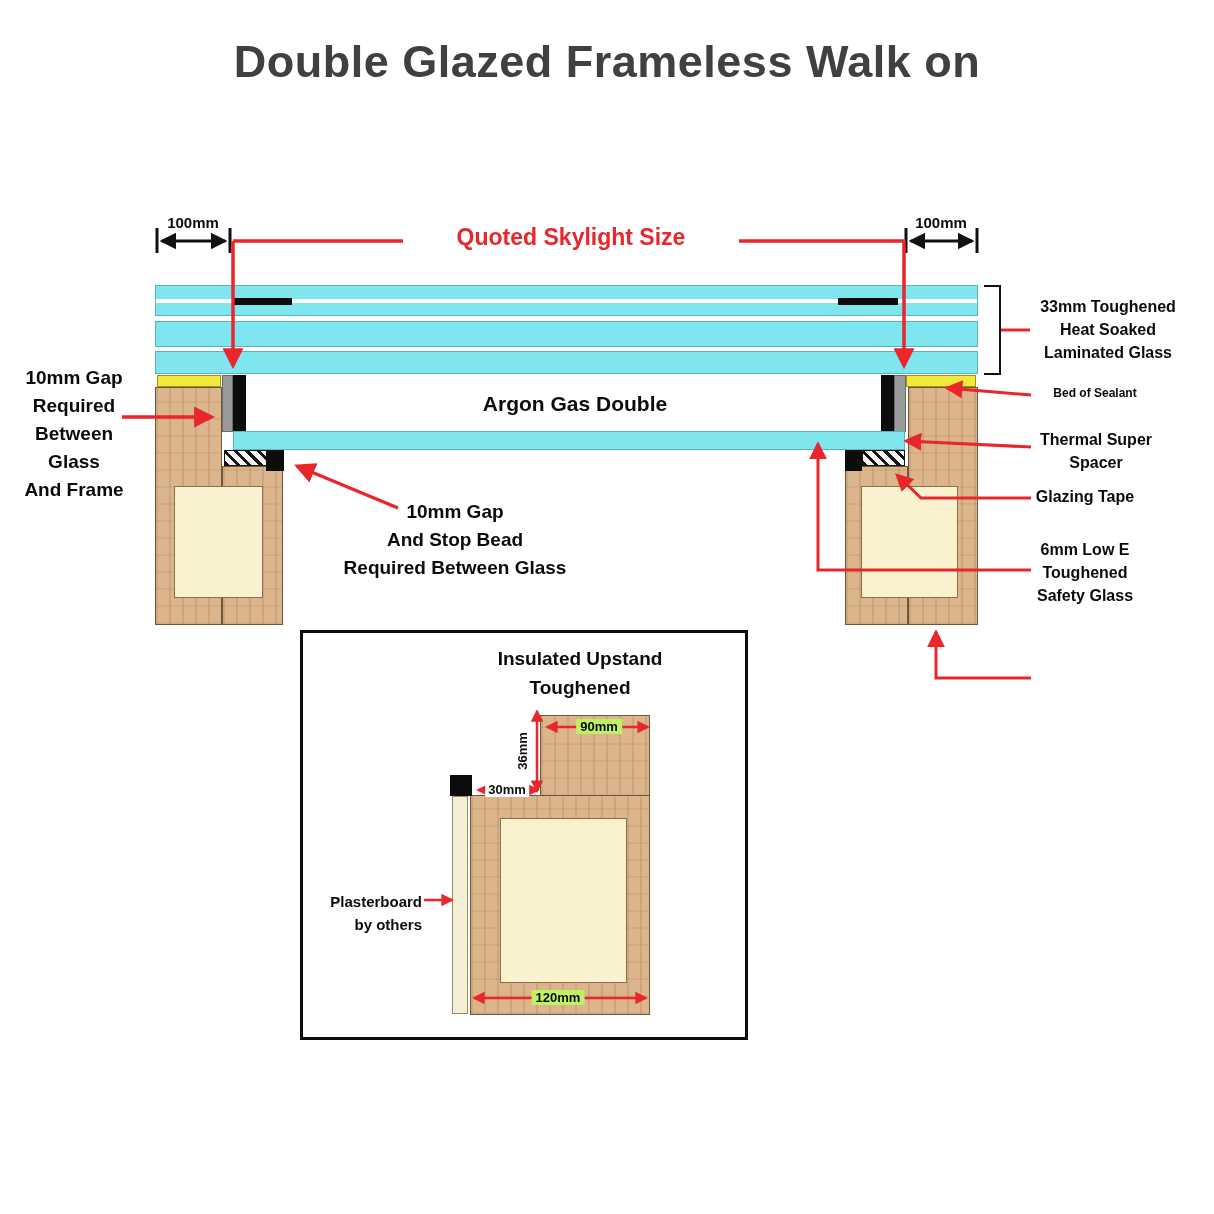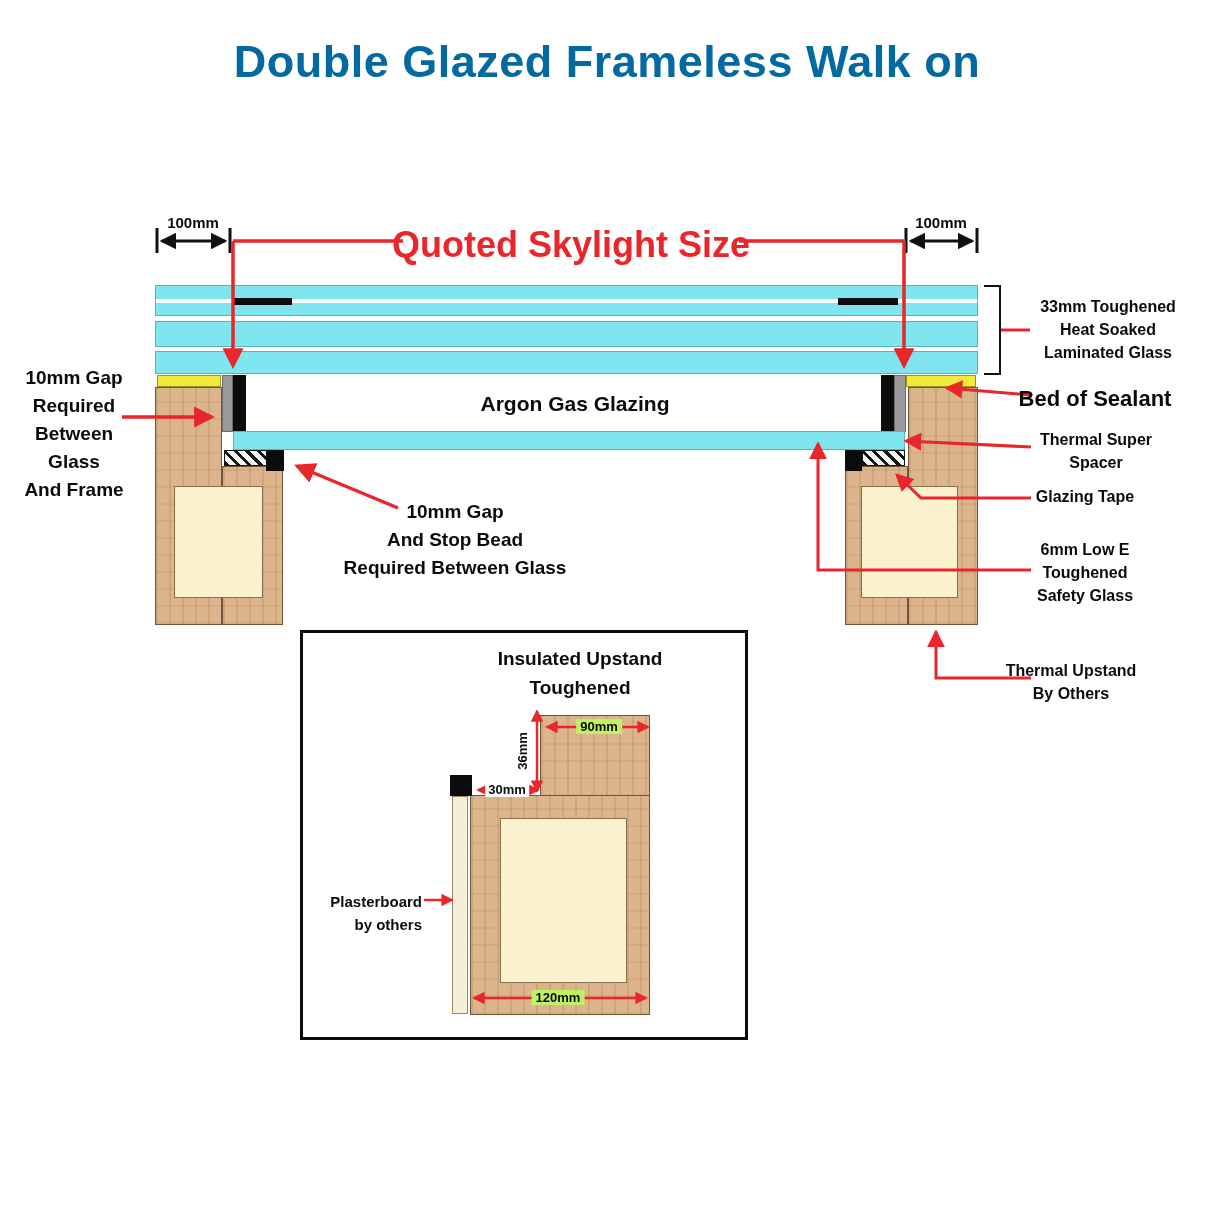--- a/index.html
+++ b/index.html
@@ -9,7 +9,7 @@
   .abs { position:absolute; }
 
   .title { position:absolute; width:100%; top:36px; text-align:center;
-           font-size:45px; font-weight:800; color:#0369a1; letter-spacing:.5px; }
+           font-size:45px; font-weight:800; color:#404040; letter-spacing:.5px; }
 
   .glass { position:absolute; background:#7fe5ef; border:1px solid rgba(15,90,100,.35); }
   .wood  { position:absolute; background-color:#dcb58d;

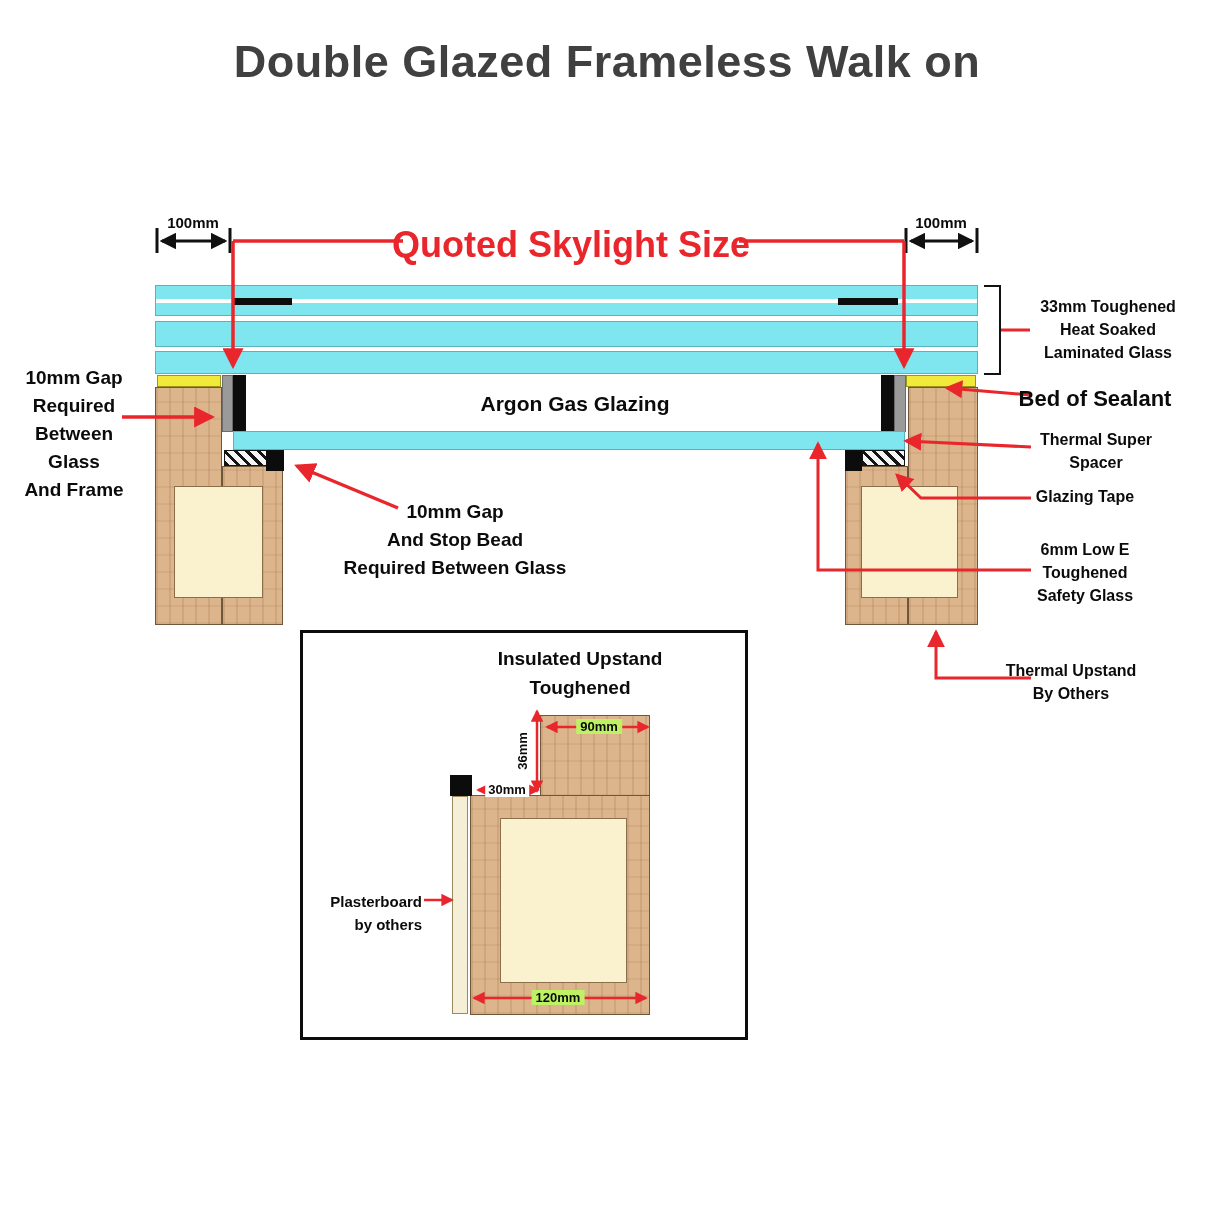--- a/index.html
+++ b/index.html
@@ -131,7 +131,7 @@
 
   <div class="lbl center" style="left:193px; top:214px; font-size:15px;">100mm</div>
   <div class="lbl center" style="left:941px; top:214px; font-size:15px;">100mm</div>
-  <div class="lbl center red" style="left:571px; top:224px; font-size:36px;">Quoted Skylight Size</div>
+  <div class="lbl center red" style="left:571px; top:224px; font-size:23px;">Quoted Skylight Size</div>
 
   <div class="lbl center" style="left:575px; top:392px; font-size:21px;">Argon Gas Glazing</div>
 

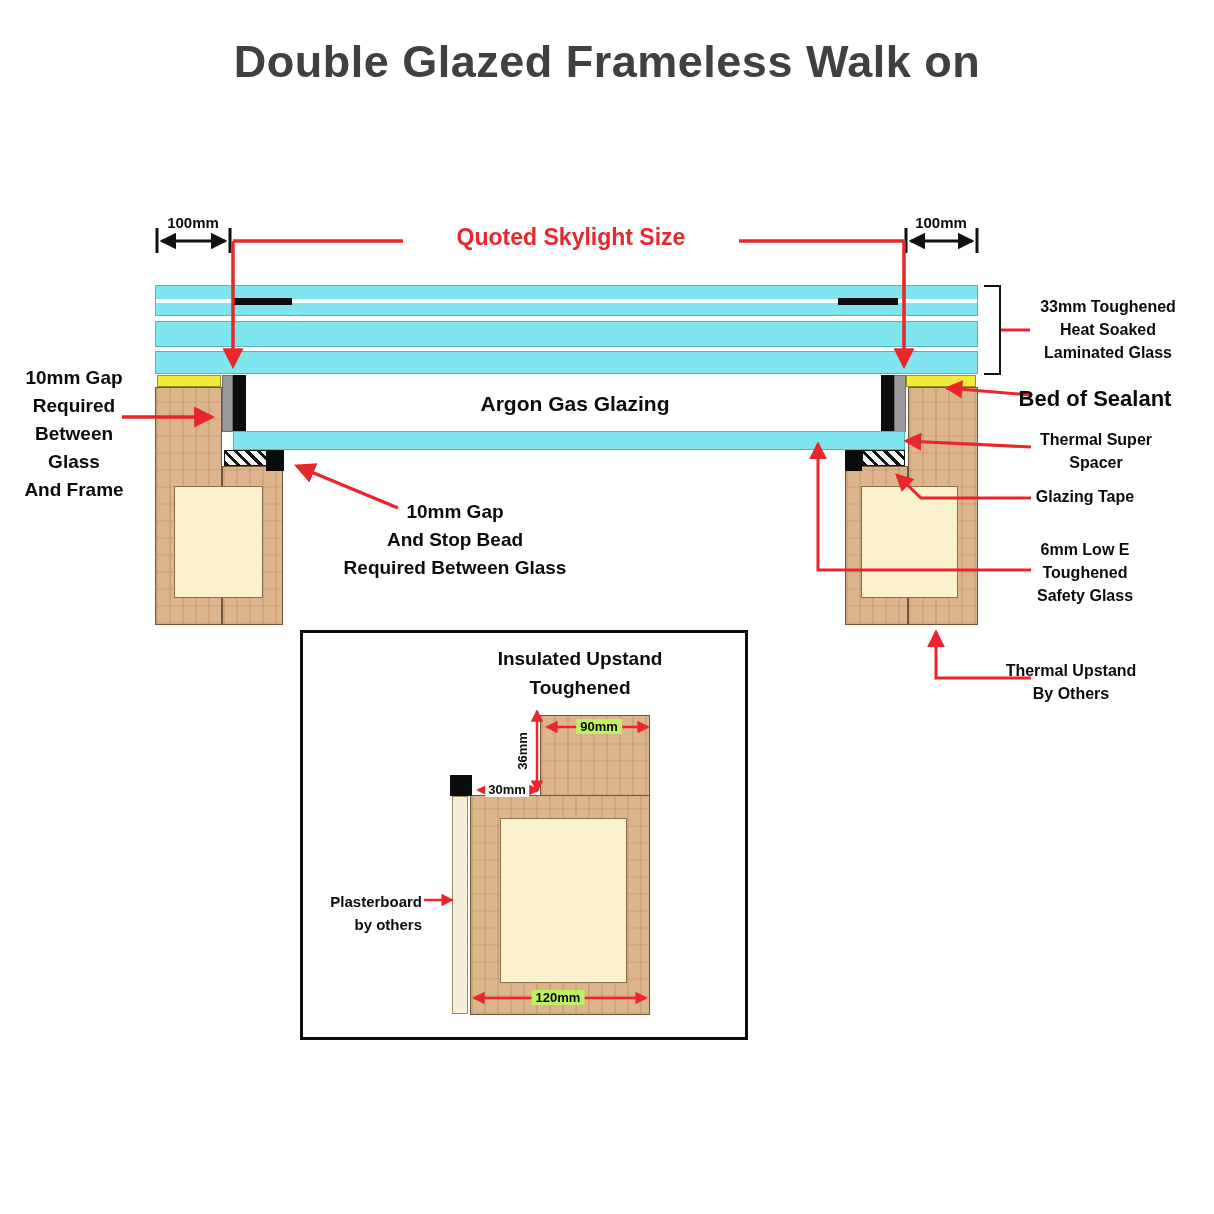--- a/index.html
+++ b/index.html
@@ -133,7 +133,7 @@
   <div class="lbl center" style="left:941px; top:214px; font-size:15px;">100mm</div>
   <div class="lbl center red" style="left:571px; top:224px; font-size:23px;">Quoted Skylight Size</div>
 
-  <div class="lbl center" style="left:575px; top:392px; font-size:21px;">Argon Gas Glazing</div>
+  <div class="lbl center" style="left:575px; top:392px; font-size:21px;">Argon Gas Double</div>
 
   <div class="lbl center" style="left:74px; top:364px; font-size:19px; line-height:28px;">
     <div>10mm Gap</div>

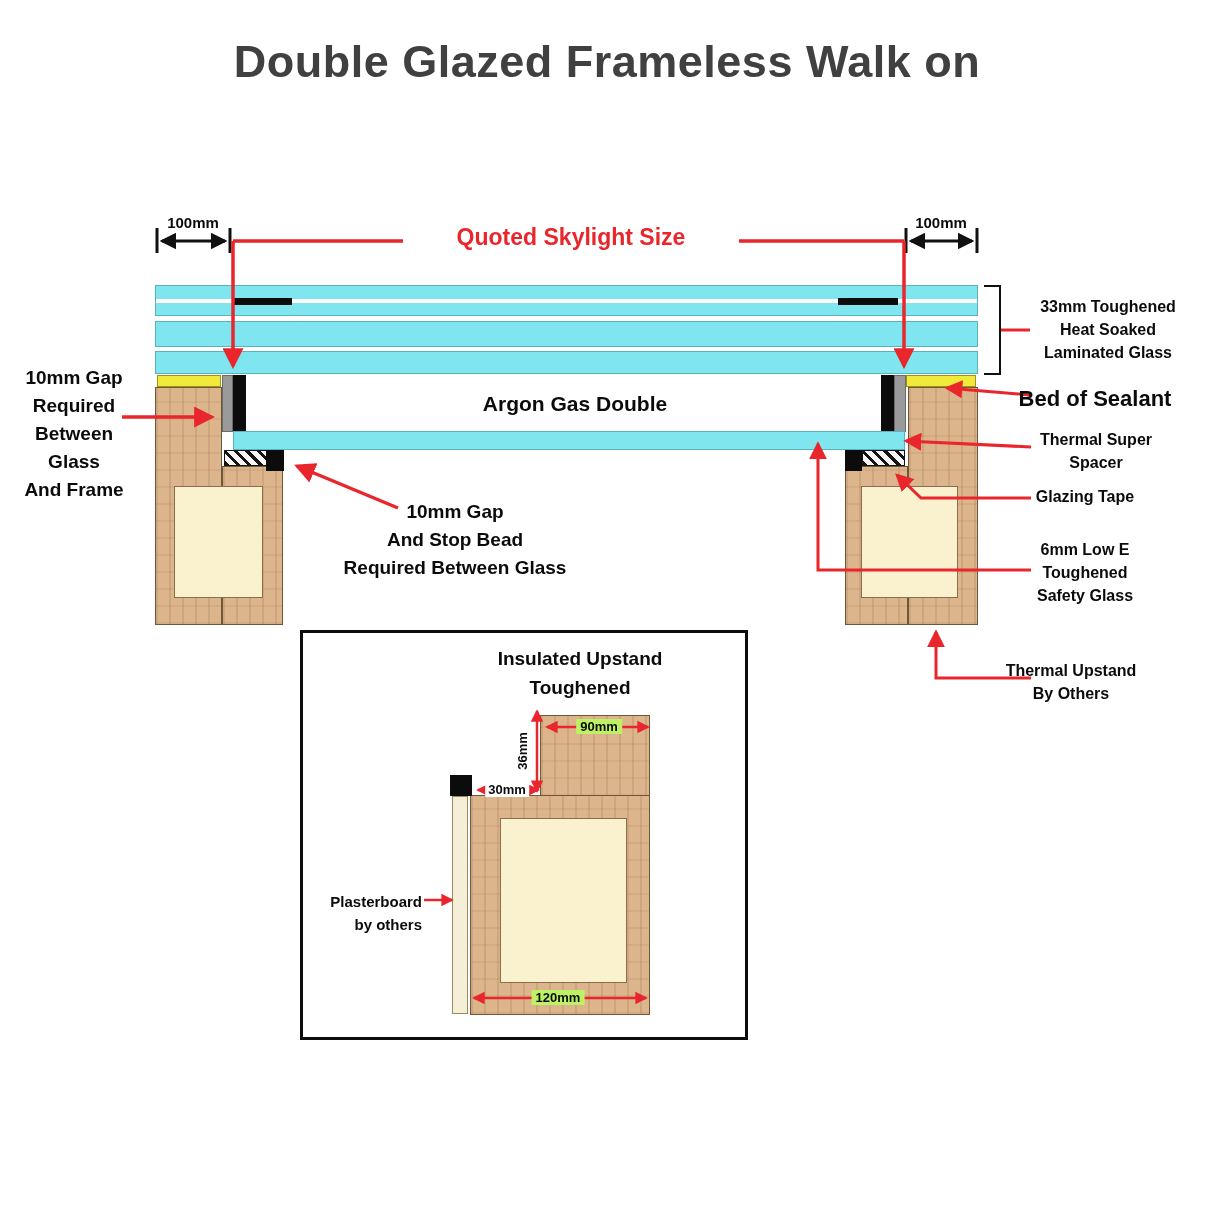--- a/index.html
+++ b/index.html
@@ -155,7 +155,7 @@
     <div>Laminated Glass</div>
   </div>
 
-  <div class="lbl center" style="left:1095px; top:386px; font-size:22px;">Bed of Sealant</div>
+  <div class="lbl center" style="left:1095px; top:386px; font-size:12px;">Bed of Sealant</div>
 
   <div class="lbl center" style="left:1096px; top:428px; font-size:16px; line-height:23px;">
     <div>Thermal Super</div>

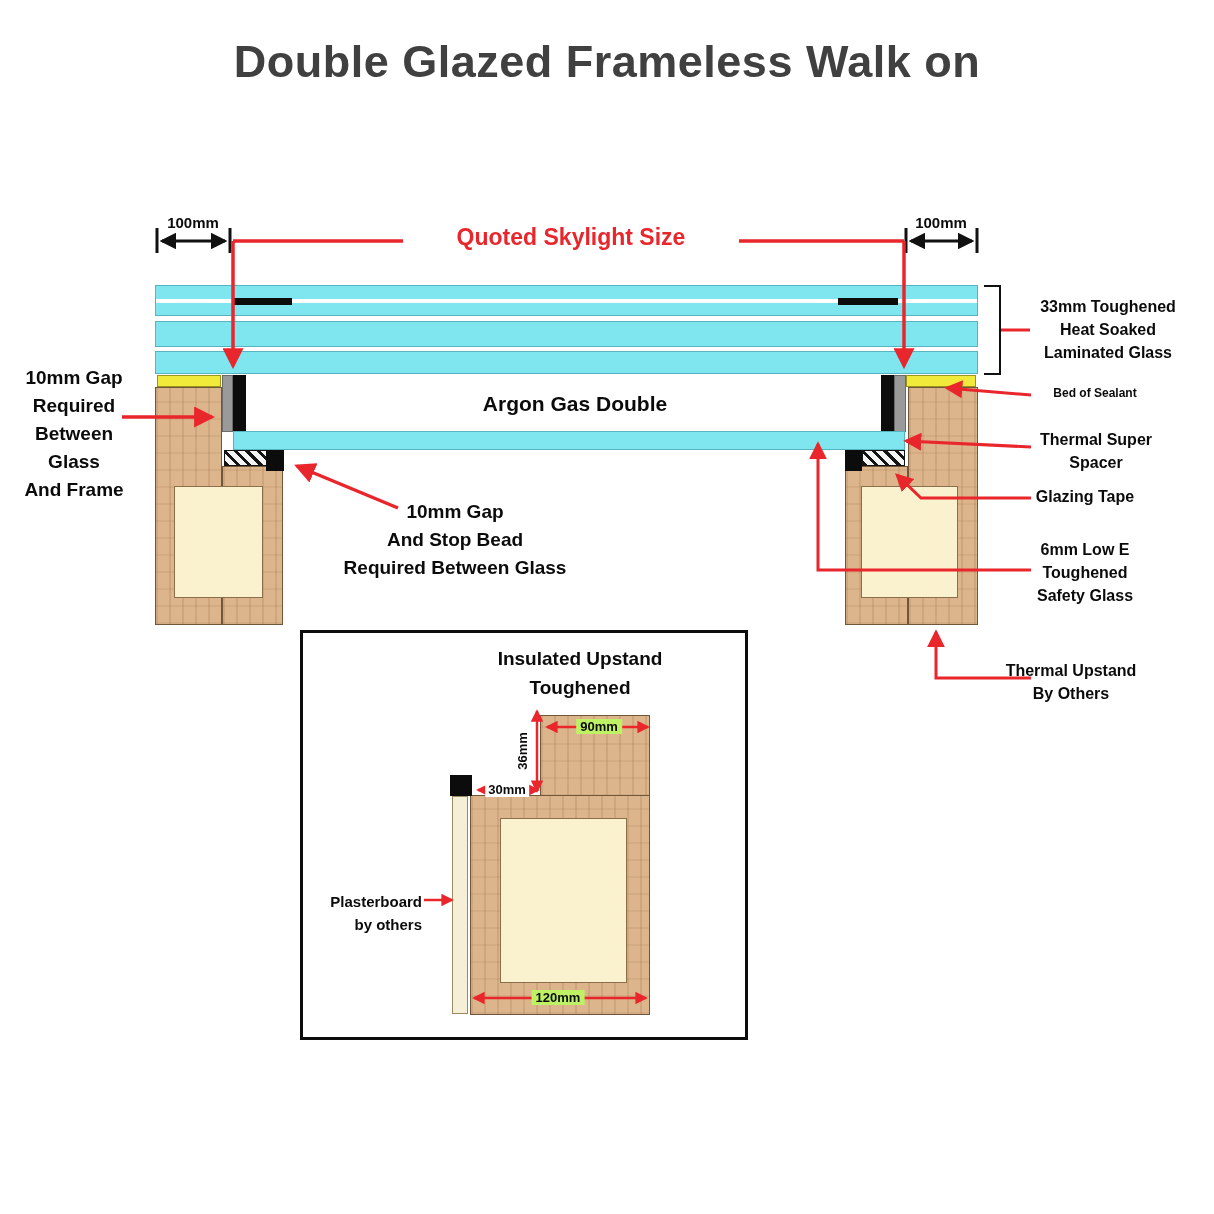--- a/index.html
+++ b/index.html
@@ -170,10 +170,6 @@
     <div>Safety Glass</div>
   </div>
 
-  <div class="lbl center" style="left:1071px; top:659px; font-size:16px; line-height:23px;">
-    <div>Thermal Upstand</div>
-    <div>By Others</div>
-  </div>
 
   <div class="lbl center" style="left:580px; top:644px; font-size:19px; line-height:29px;">
     <div>Insulated Upstand</div>

